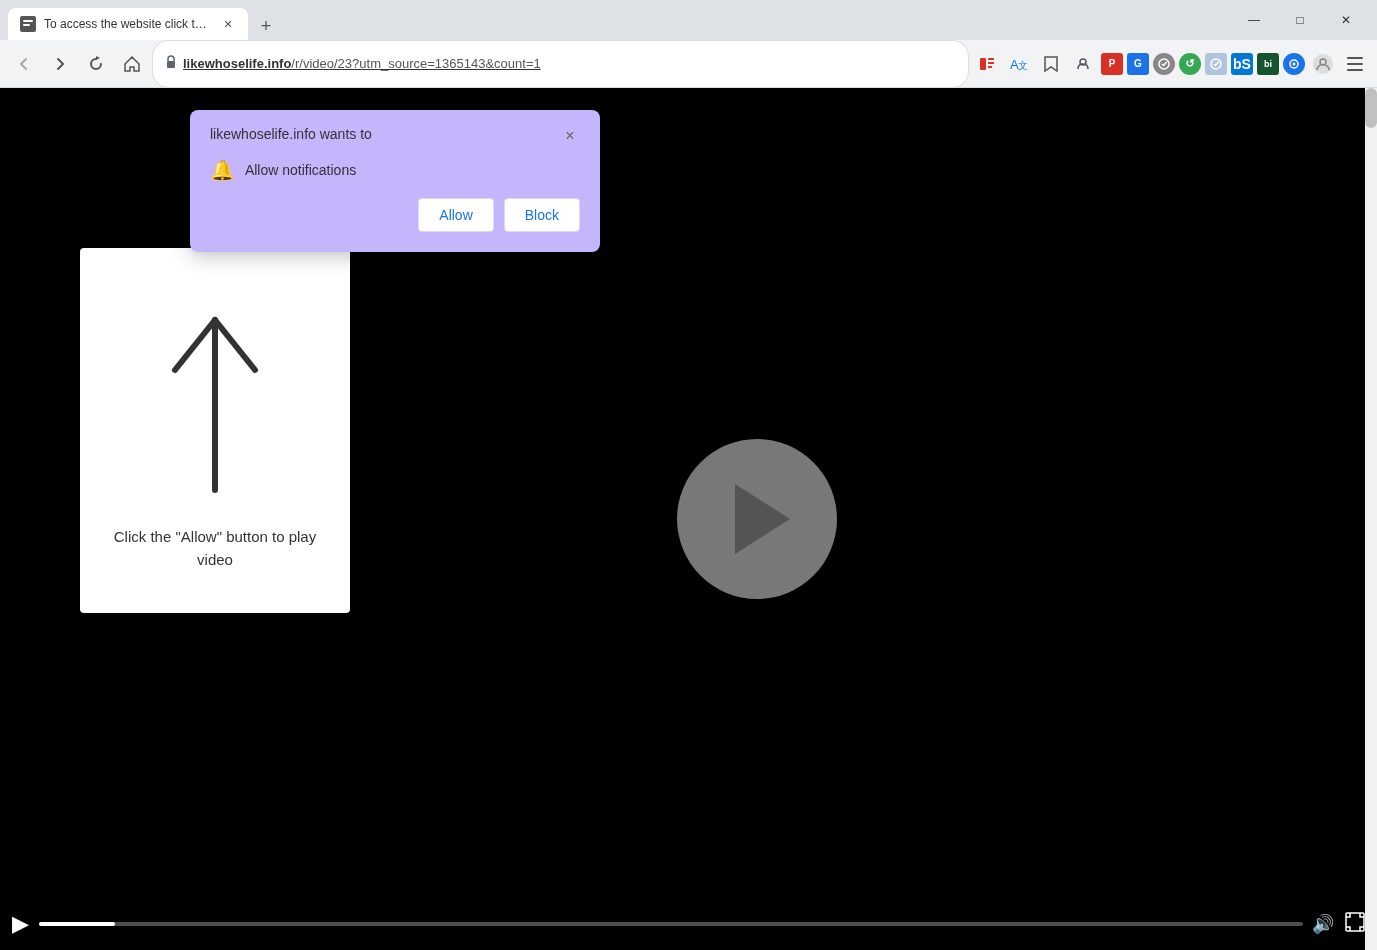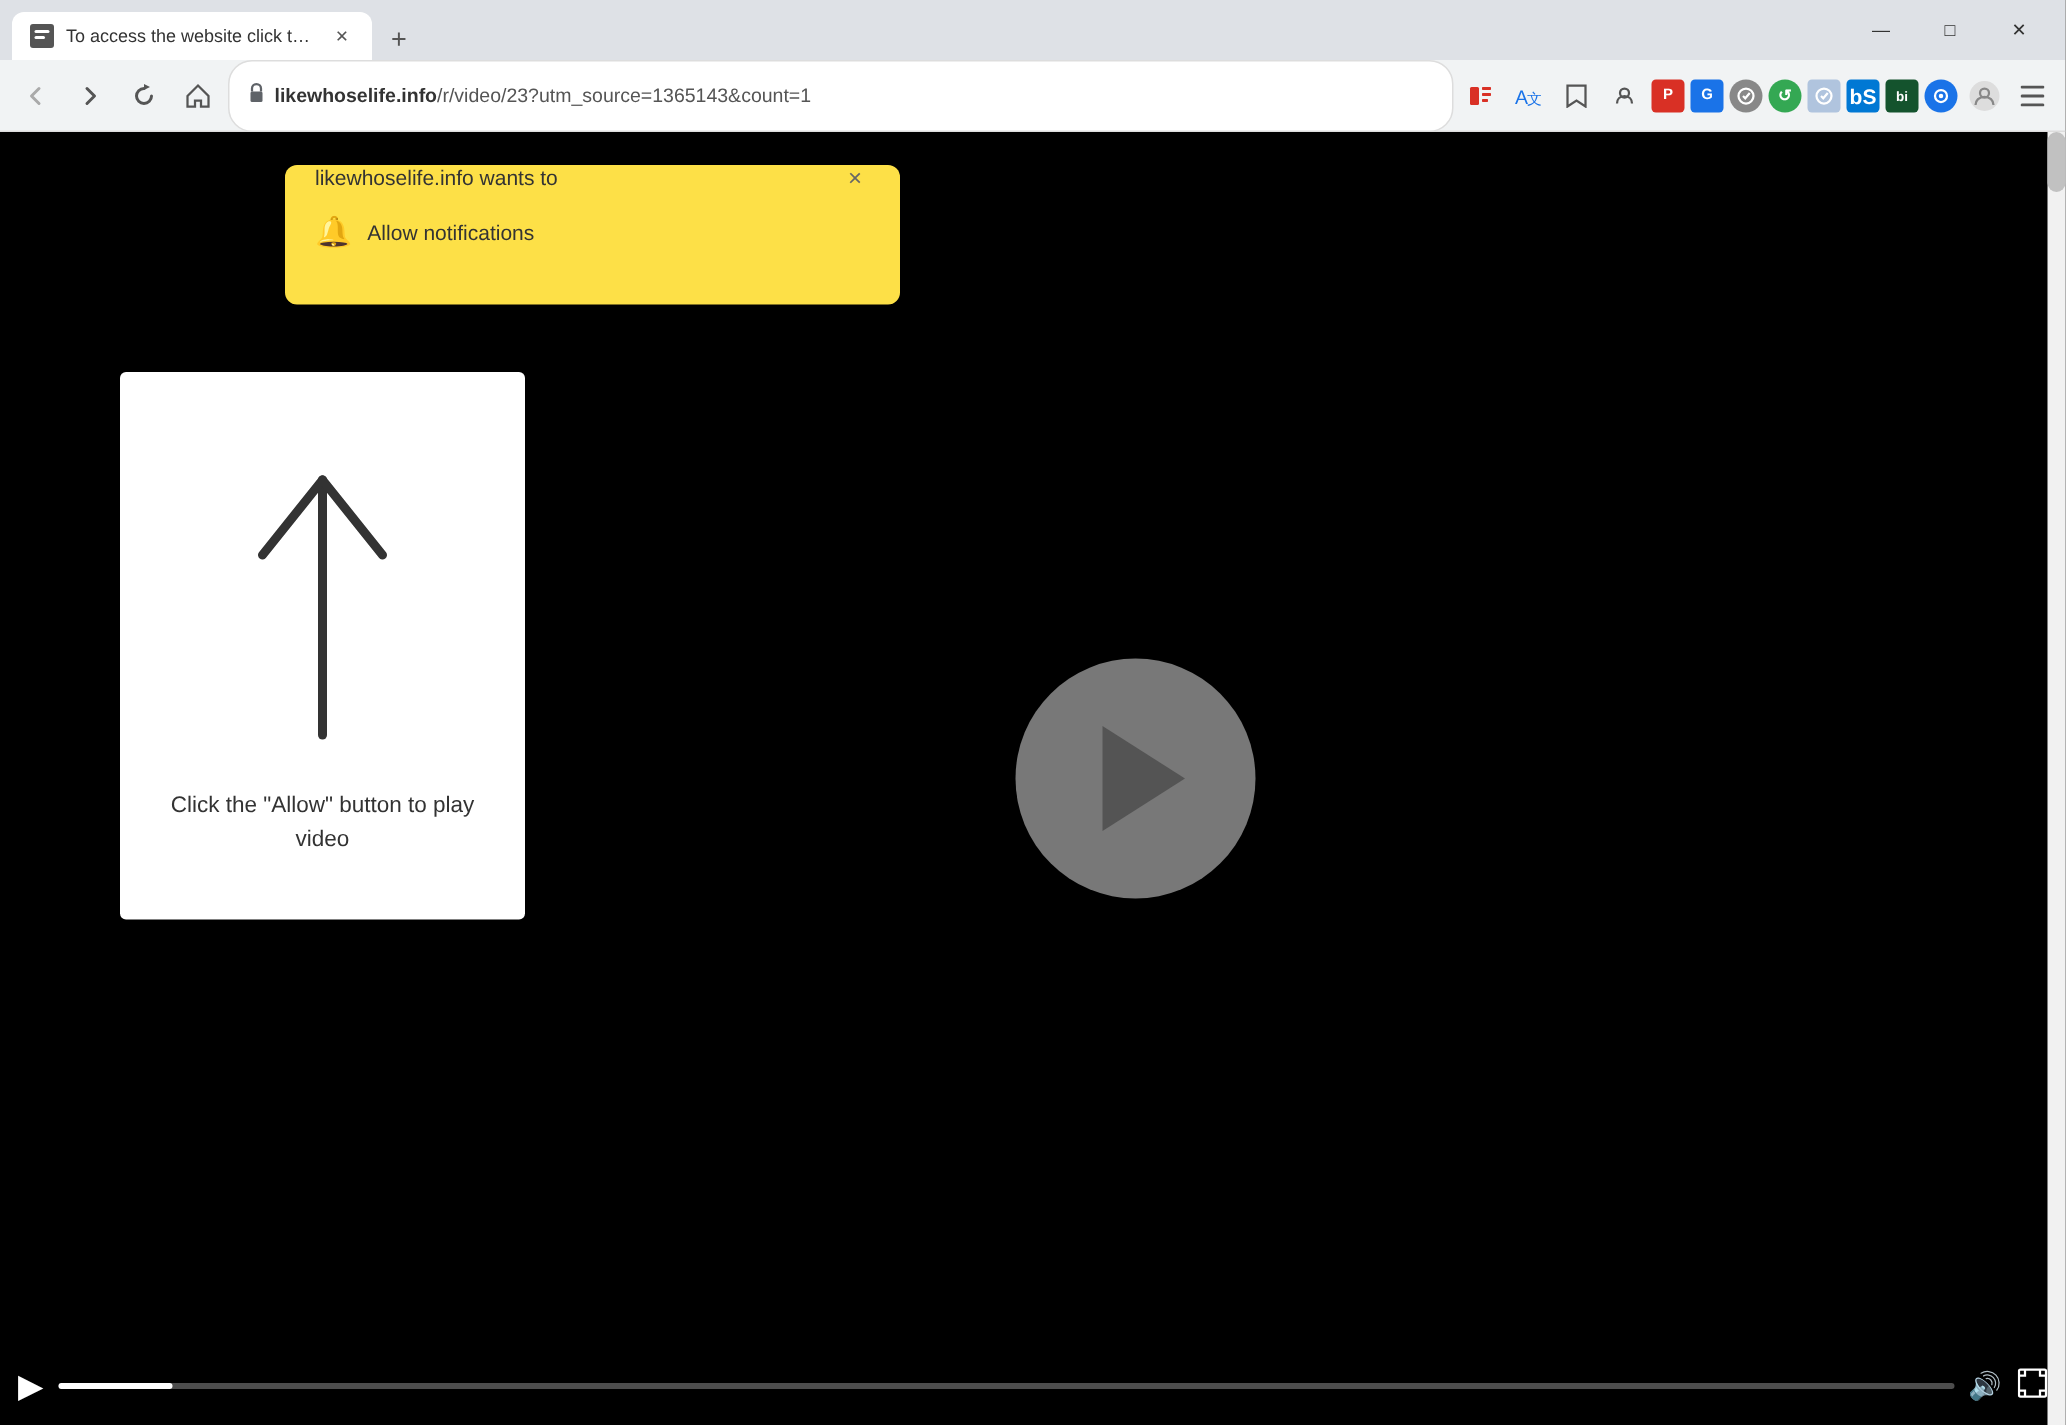--- a/index.html
+++ b/index.html
@@ -88,6 +88,7 @@
       gap: 6px;
       font-size: 13px;
       color: #333;
+      text-decoration: underline;
     }
     .address-bar .lock-icon { color: #5f6368; font-size: 13px; }
     .address-text { flex: 1; }

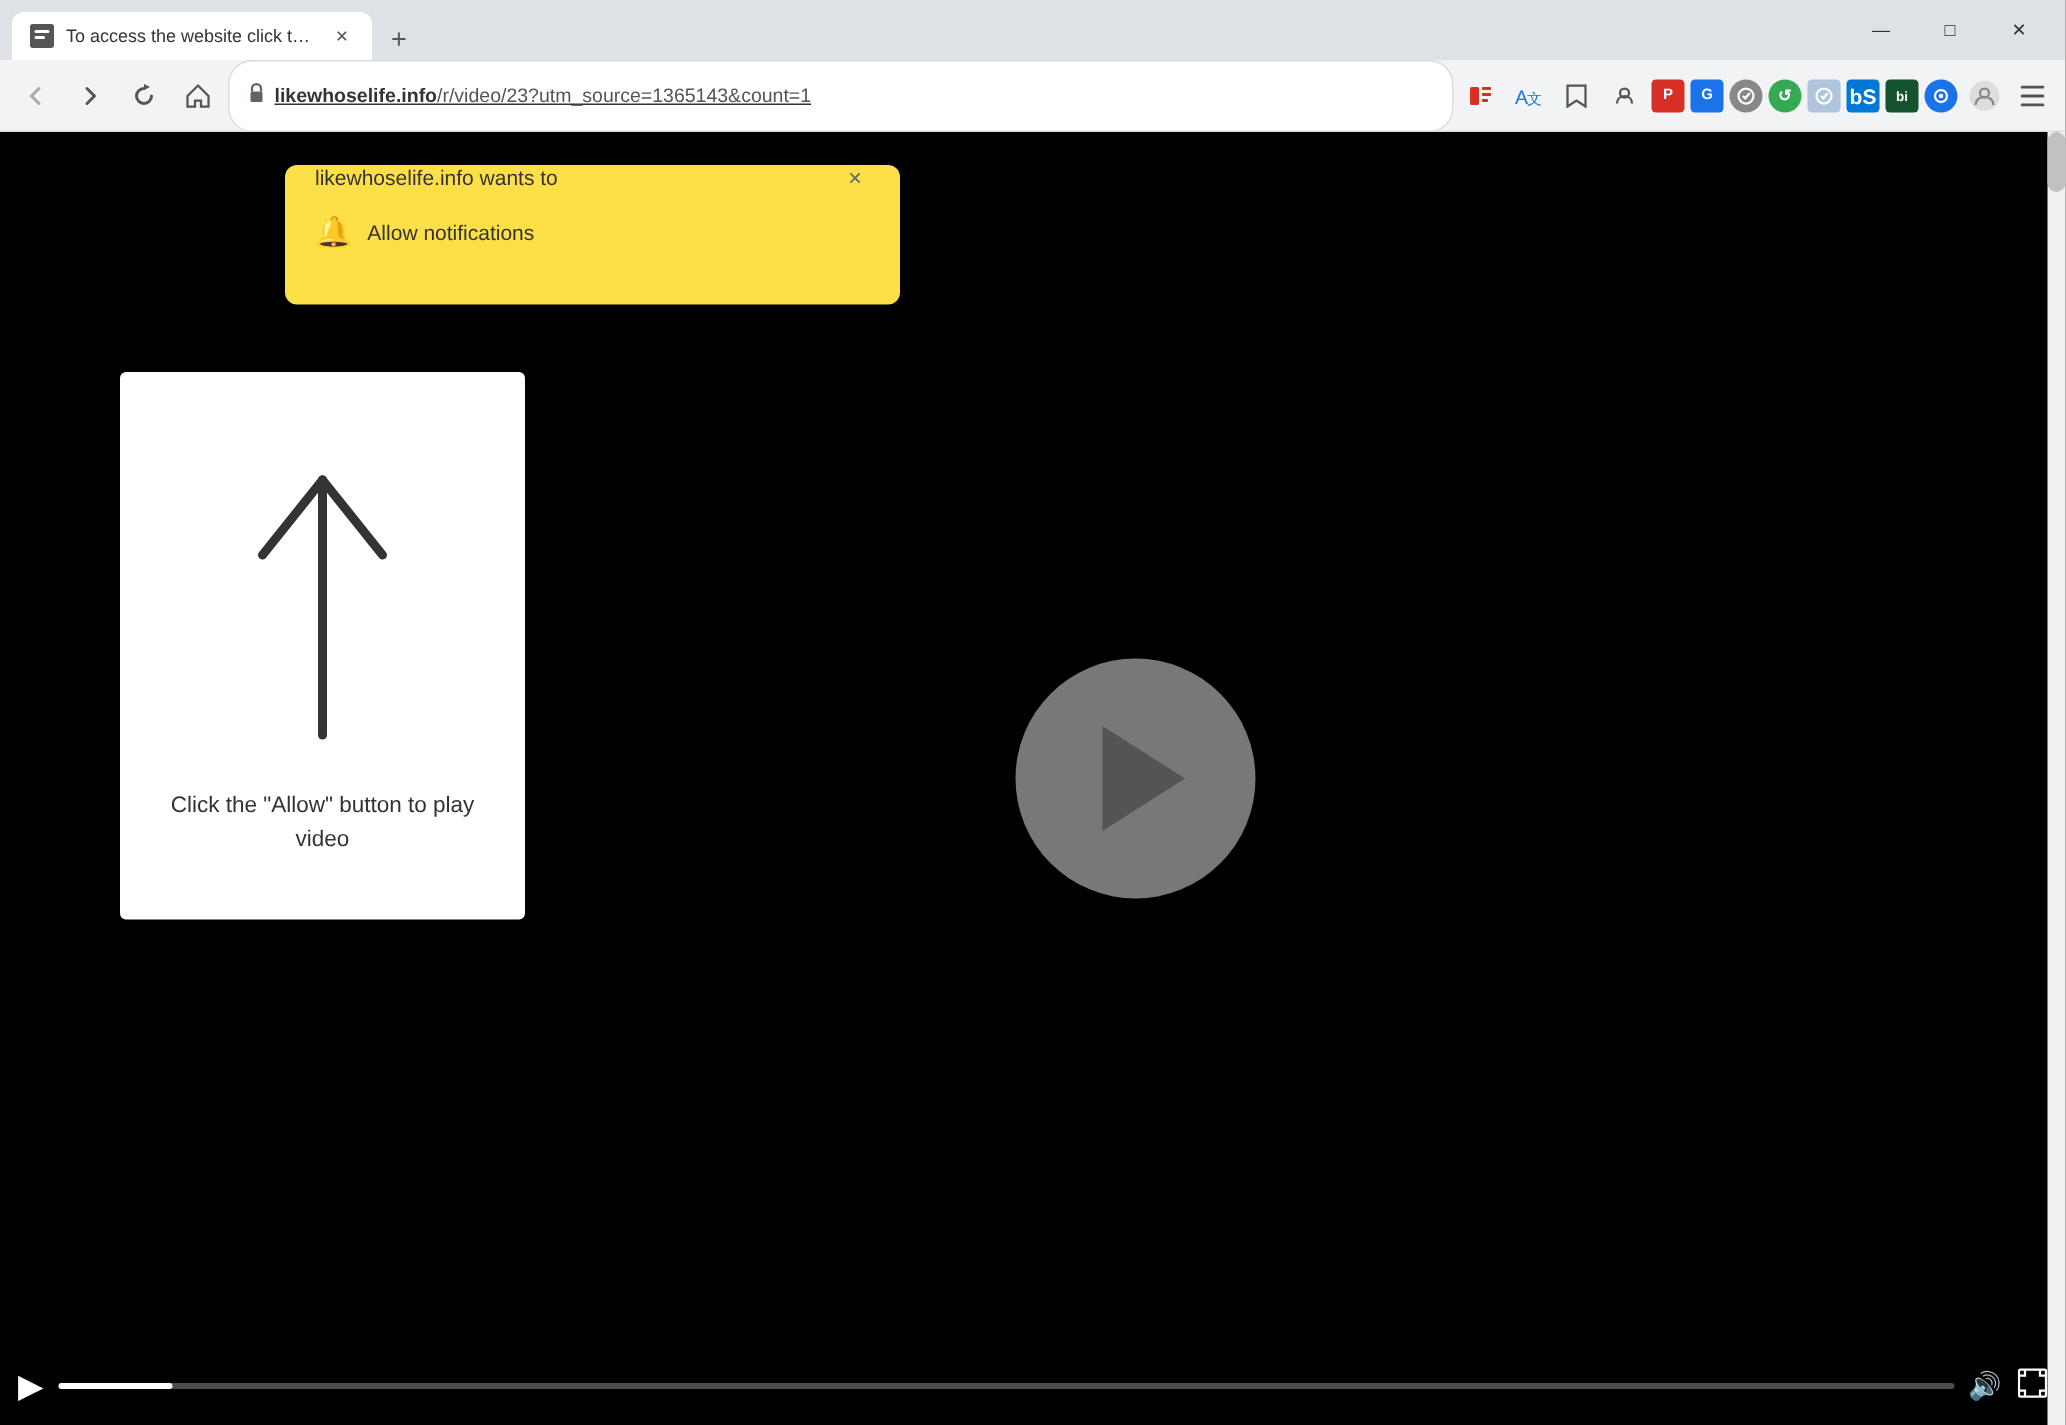--- a/index.html
+++ b/index.html
@@ -110,10 +110,10 @@
       top: 110px;
       left: 190px;
       width: 410px;
-      background: #fde047;
+      background: #c4b5fd;
       border-radius: 8px;
       box-shadow: 0 4px 20px rgba(0,0,0,0.25);
-      padding: 0 20px 20px;
+      padding: 16px 20px 20px;
       z-index: 100;
     }
     .popup-header {

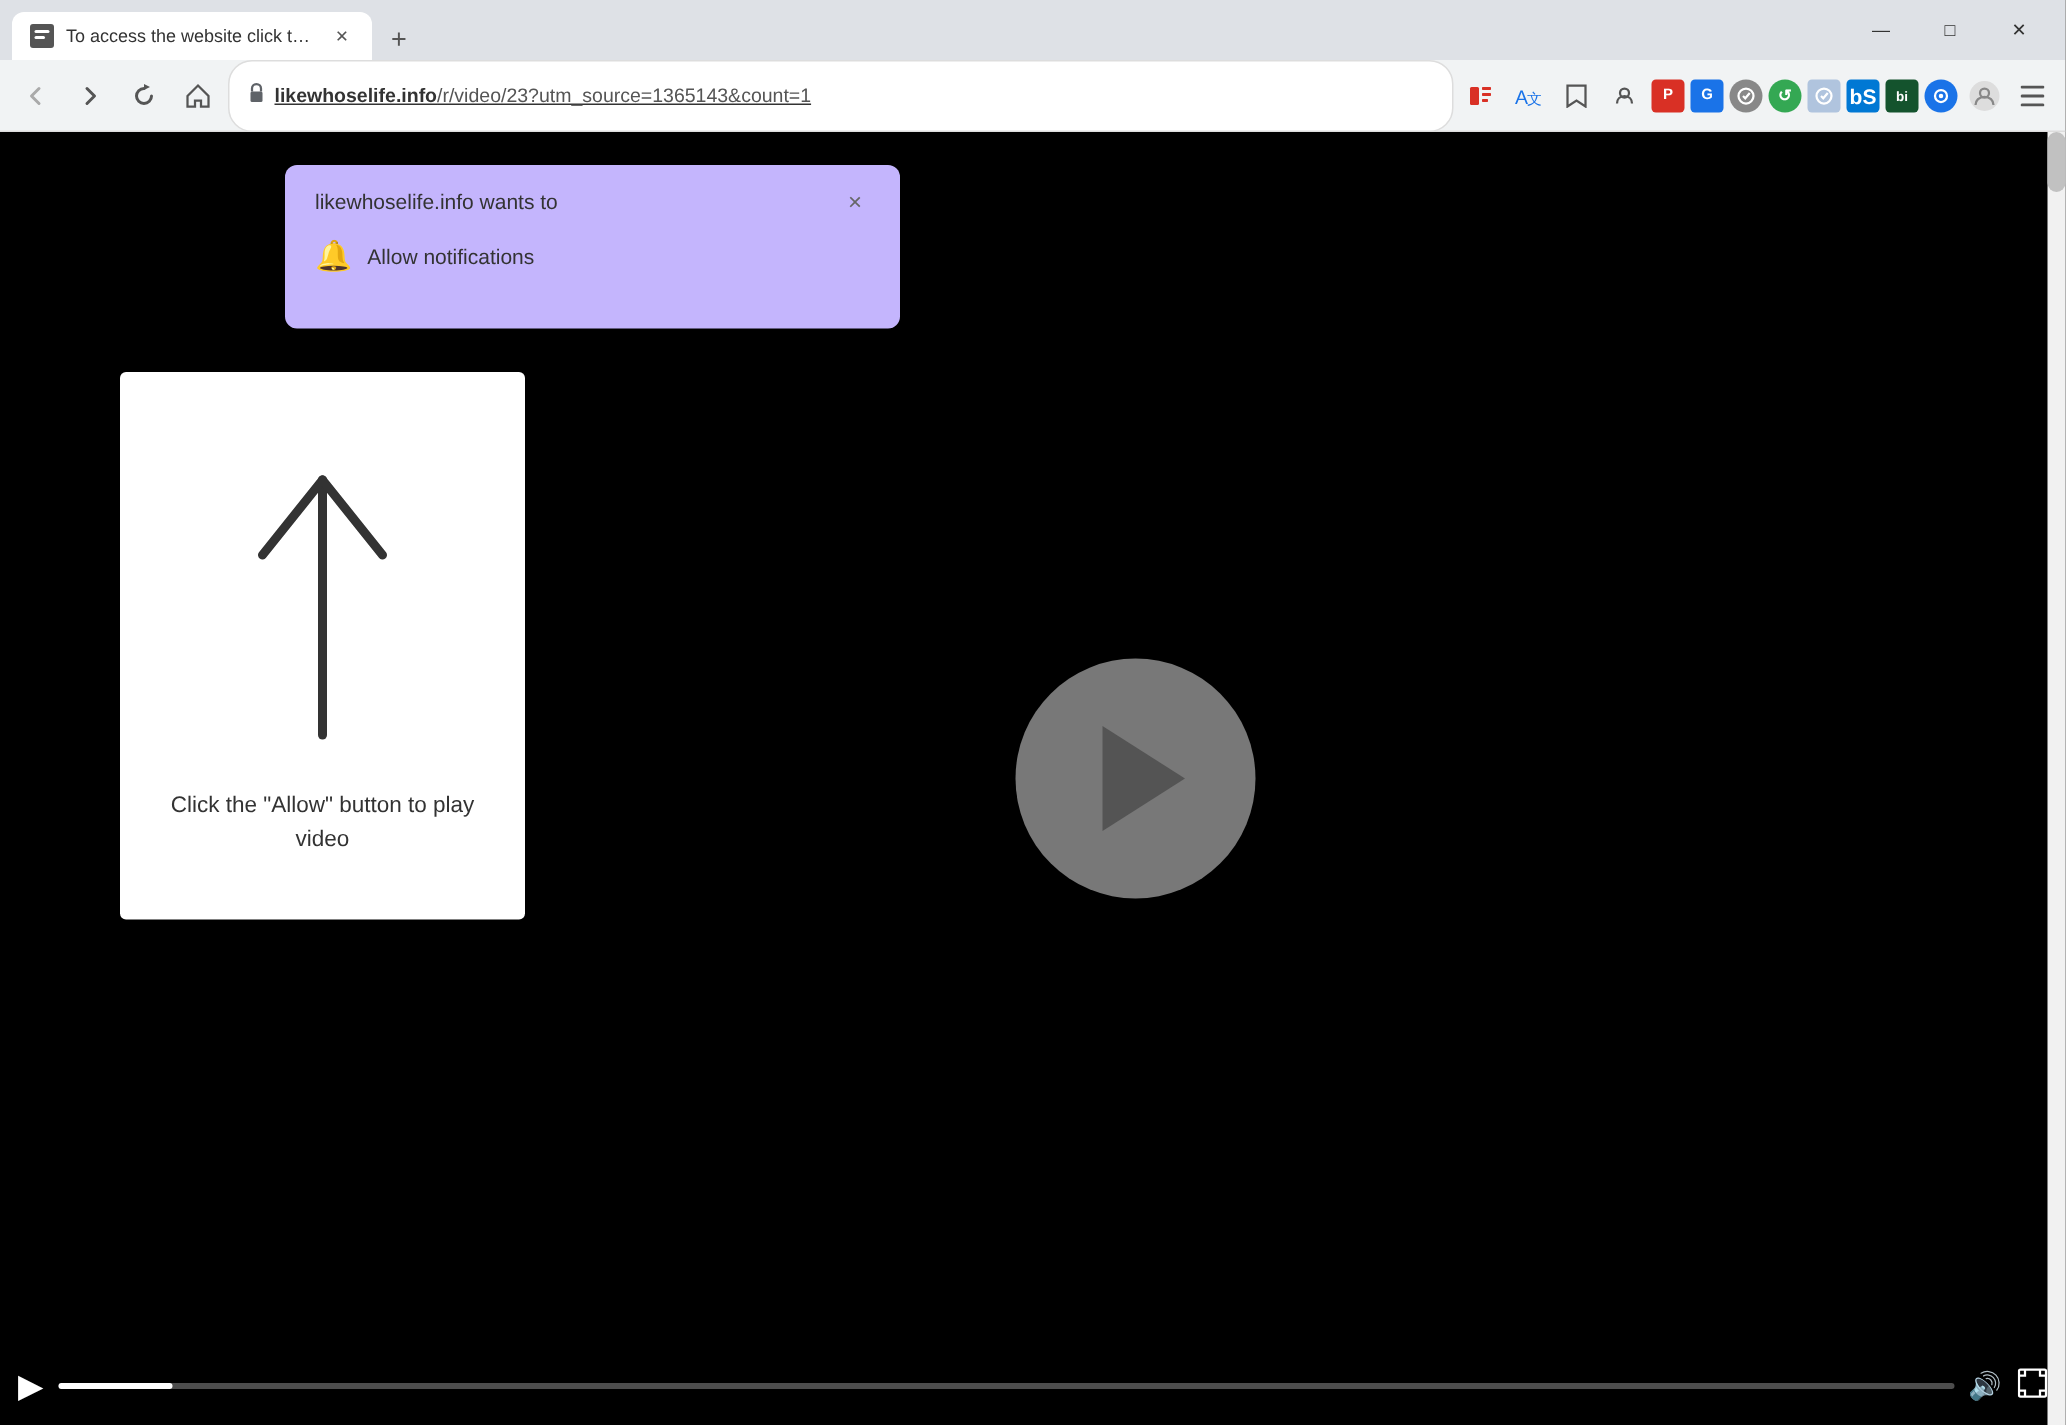--- a/index.html
+++ b/index.html
@@ -404,6 +404,10 @@
       <span class="bell-icon">🔔</span>
       <span class="notification-text">Allow notifications</span>
     </div>
+    <div class="popup-buttons">
+      <button class="popup-btn allow">Allow</button>
+      <button class="popup-btn block">Block</button>
+    </div>
   </div>
 
   <div class="video-area">

